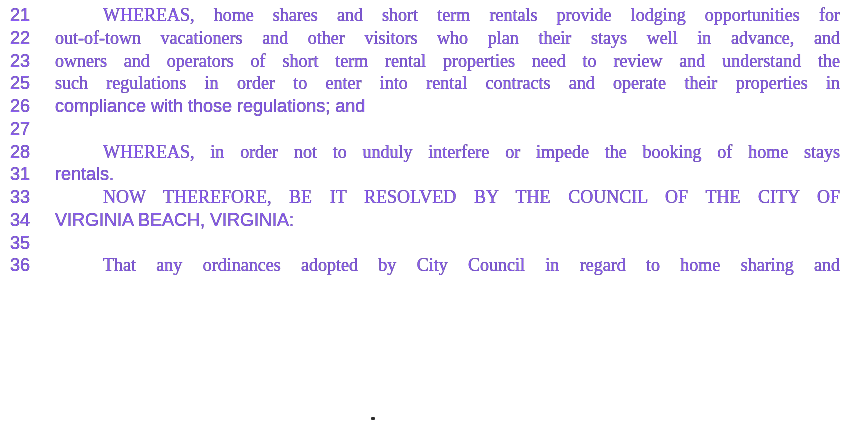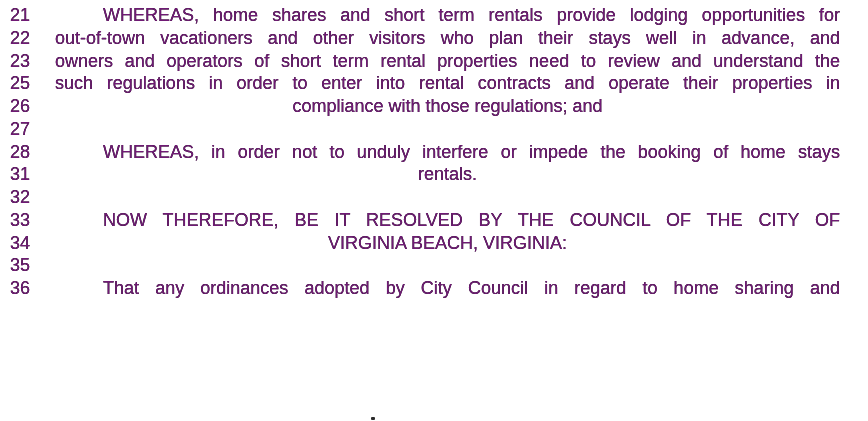--- a/index.html
+++ b/index.html
@@ -14,7 +14,7 @@
     background: #ffffff;
     overflow: hidden;
     font-family: "Liberation Sans", sans-serif;
-    color: #701a75;
+    color: #8b5cf6;
     -webkit-font-smoothing: antialiased;
   }
   .doc {

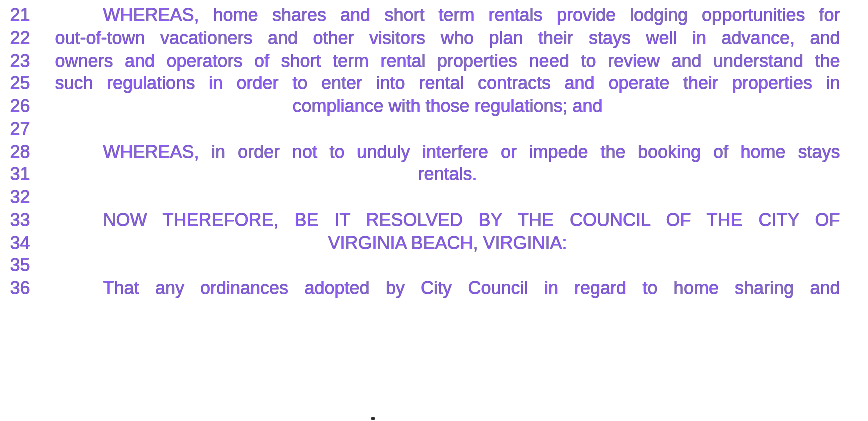--- a/index.html
+++ b/index.html
@@ -47,6 +47,7 @@
     white-space: normal;
     text-align: justify;
     text-align-last: justify;
+    font-family: Liberation Serif, serif;
   }
   .linetext.indent {
     padding-left: 48px;

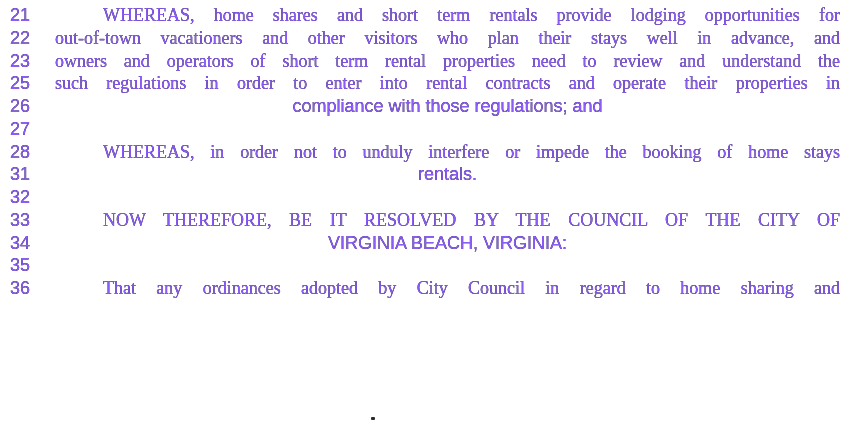--- a/index.html
+++ b/index.html
@@ -40,7 +40,7 @@
     flex: 0 0 785px;
     box-sizing: border-box;
     width: 785px;
-    text-align: center;
+    text-align: left;
     white-space: nowrap;
   }
   .linetext.justify {

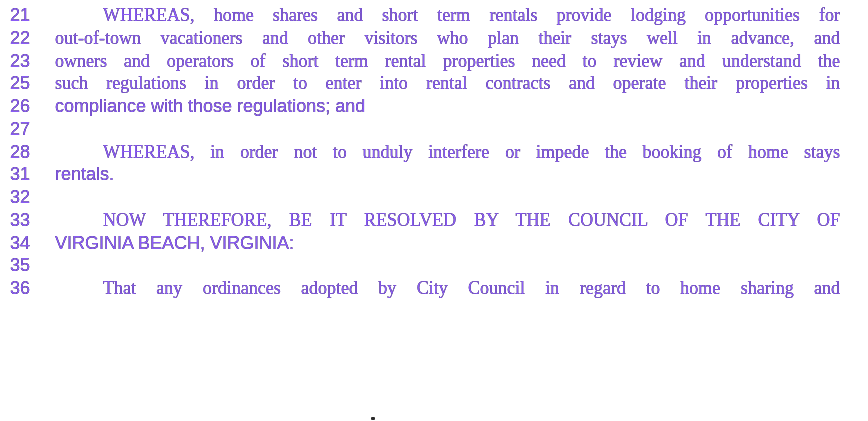--- a/index.html
+++ b/index.html
@@ -110,10 +110,6 @@
     <div class="linetext">rentals.</div>
   </div>
 
-  <div class="row">
-    <div class="lineno">32</div>
-    <div class="linetext"></div>
-  </div>
 
   <div class="row">
     <div class="lineno">33</div>

